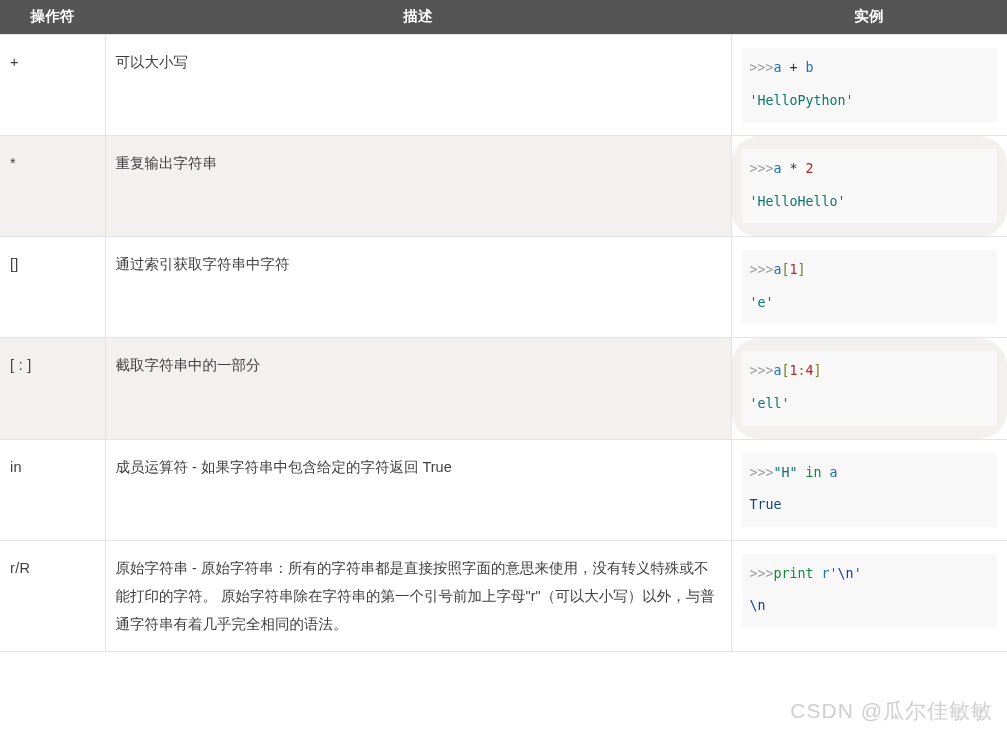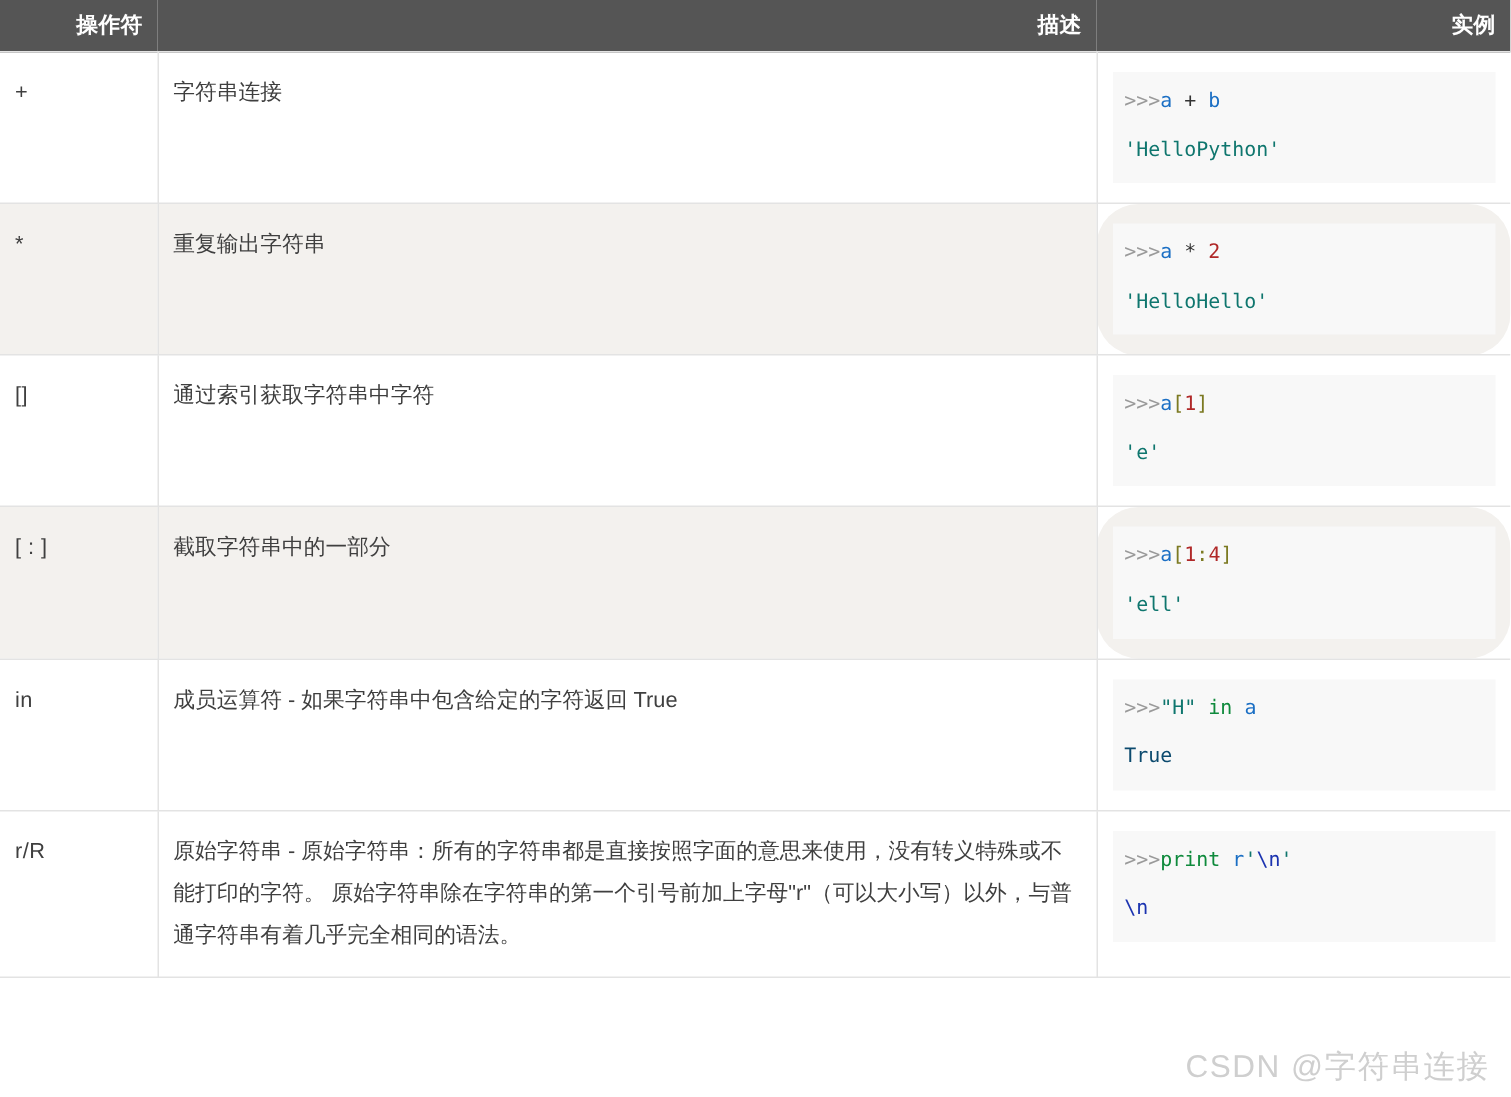--- a/index.html
+++ b/index.html
@@ -30,7 +30,7 @@
     color: #ffffff;
     font-size: 14.5px;
     font-weight: bold;
-    text-align: right;
+    text-align: center;
     padding: 7px 10px 8px 10px;
     height: 17px;
     vertical-align: middle;

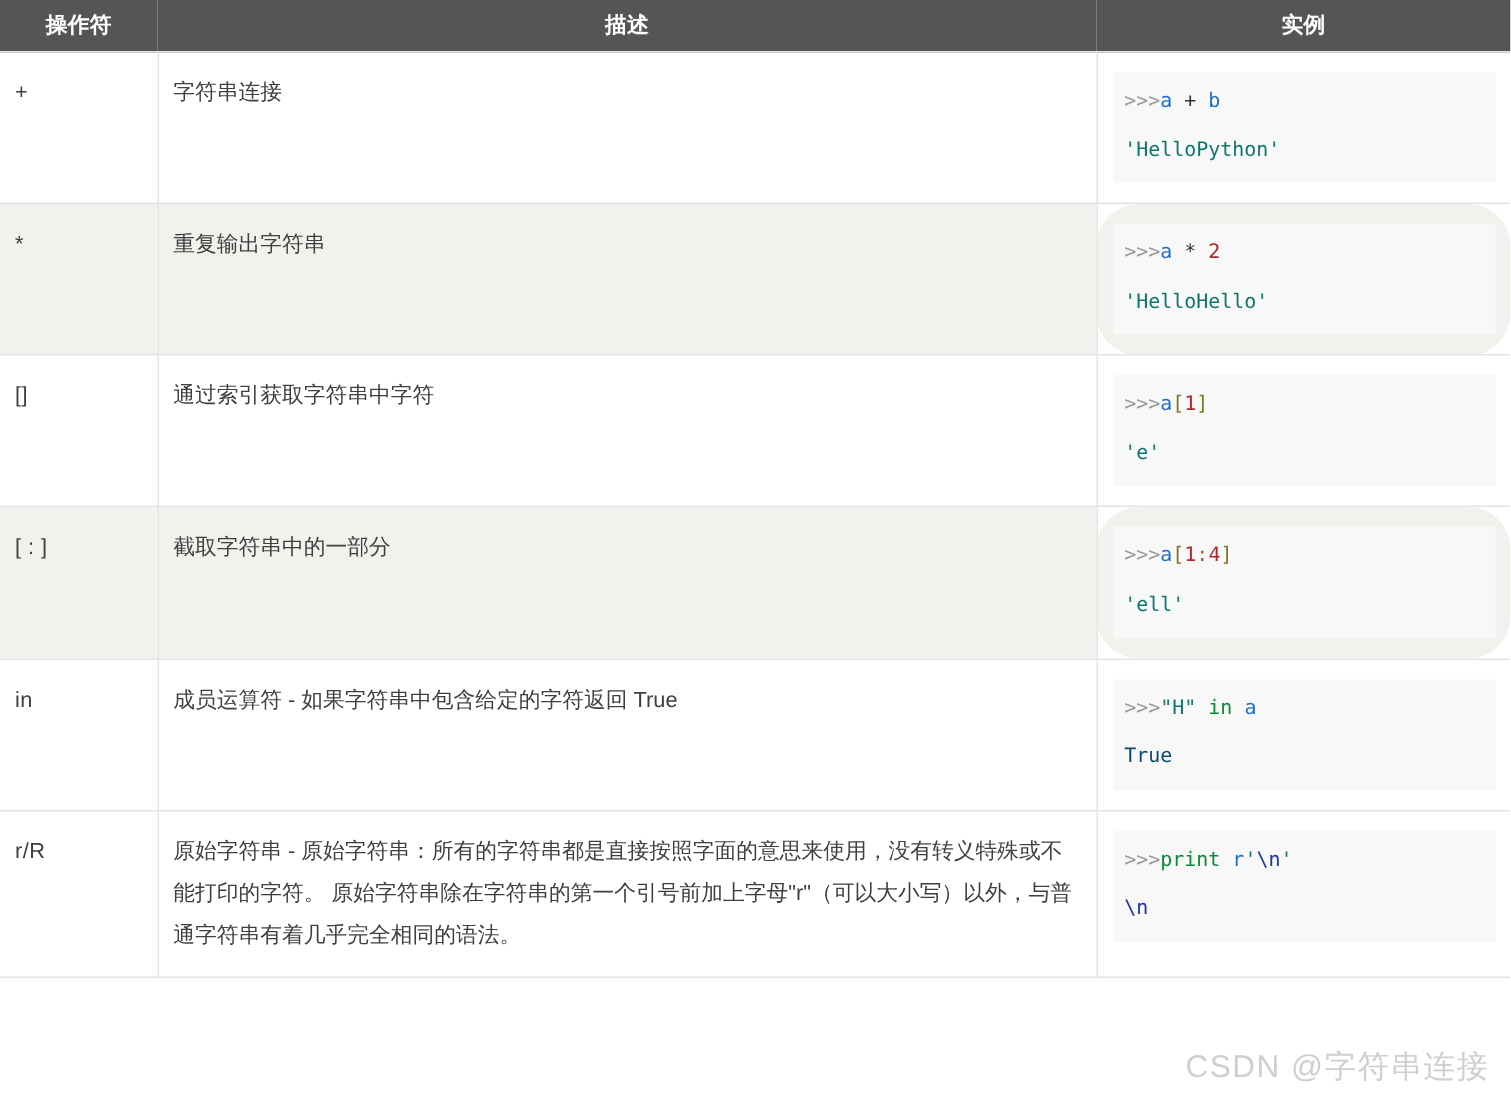--- a/index.html
+++ b/index.html
@@ -123,7 +123,7 @@
       <tr class="odd">
         <td class="cell-op">+</td>
         <td class="cell-desc">
-          <p>字符串连接</p>
+          <p>可以大小写</p>
         </td>
         <td class="cell-ex">
           <div class="codeblock"><span class="ln"><span class="t-prompt">&gt;&gt;&gt;</span><span class="t-name">a</span><span class="t-op"> + </span><span class="t-name">b</span></span><span class="ln"><span class="t-str">'HelloPython'</span></span></div>

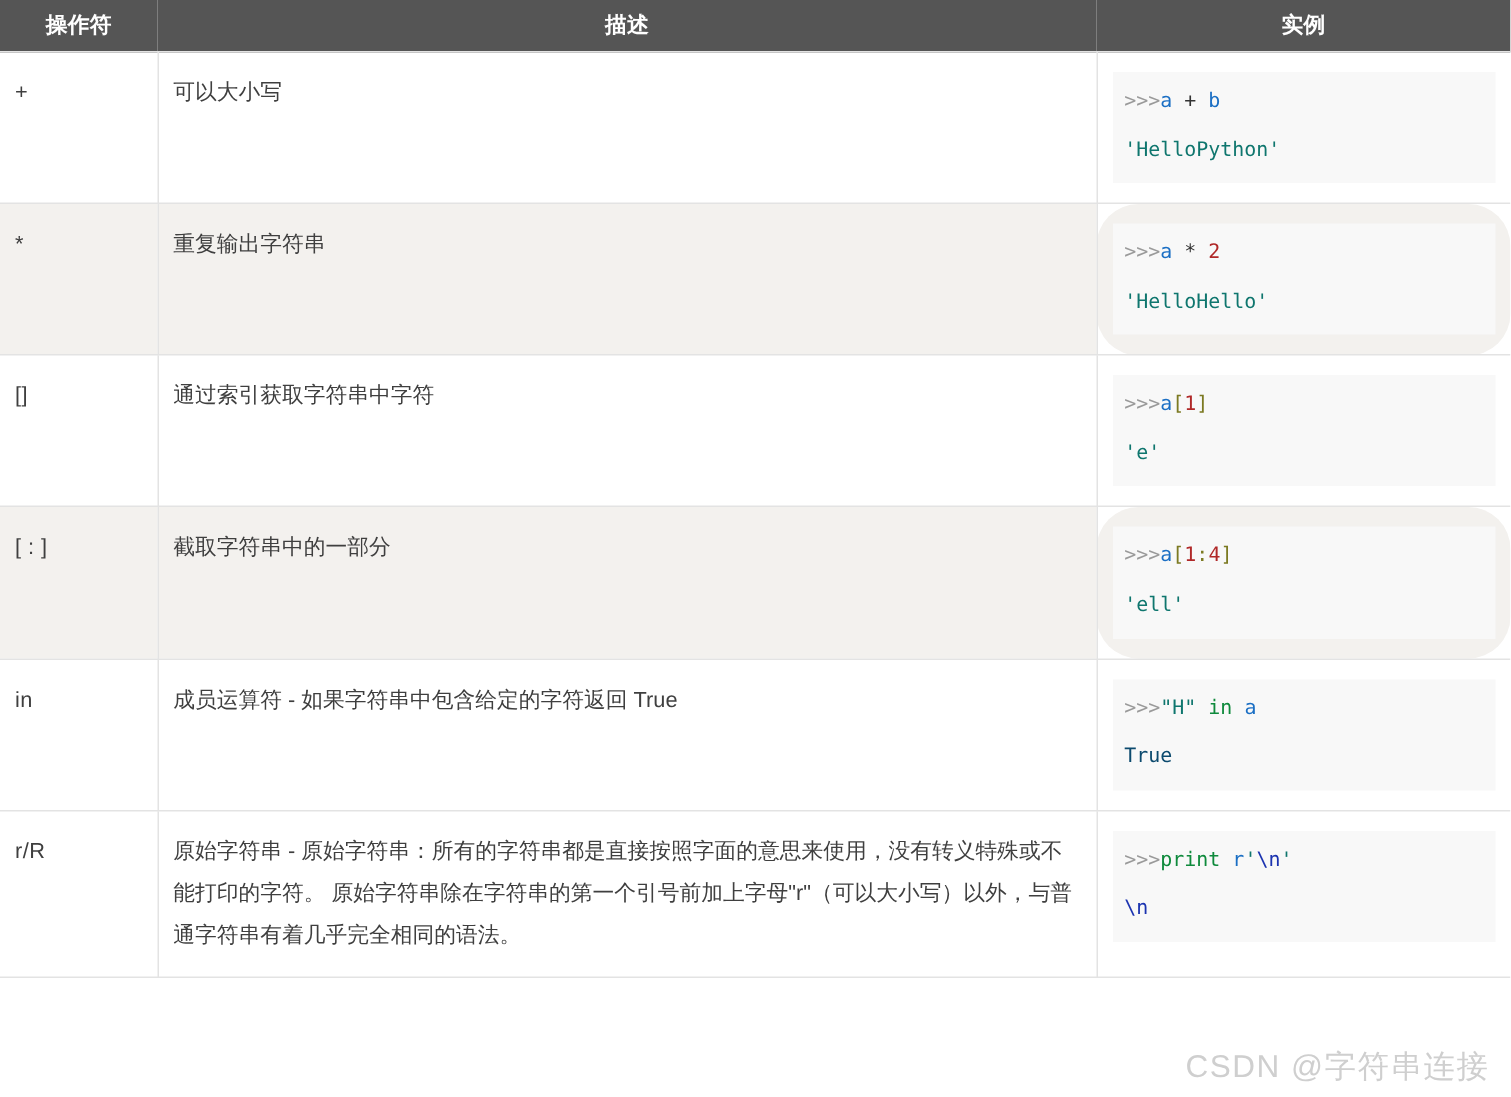--- a/index.html
+++ b/index.html
@@ -177,6 +177,6 @@
     </tbody>
 </table>
 
-<div class="watermark">CSDN @字符串连接</div>
+<div class="watermark">CSDN @瓜尔佳敏敏</div>
 
 </body></html>

